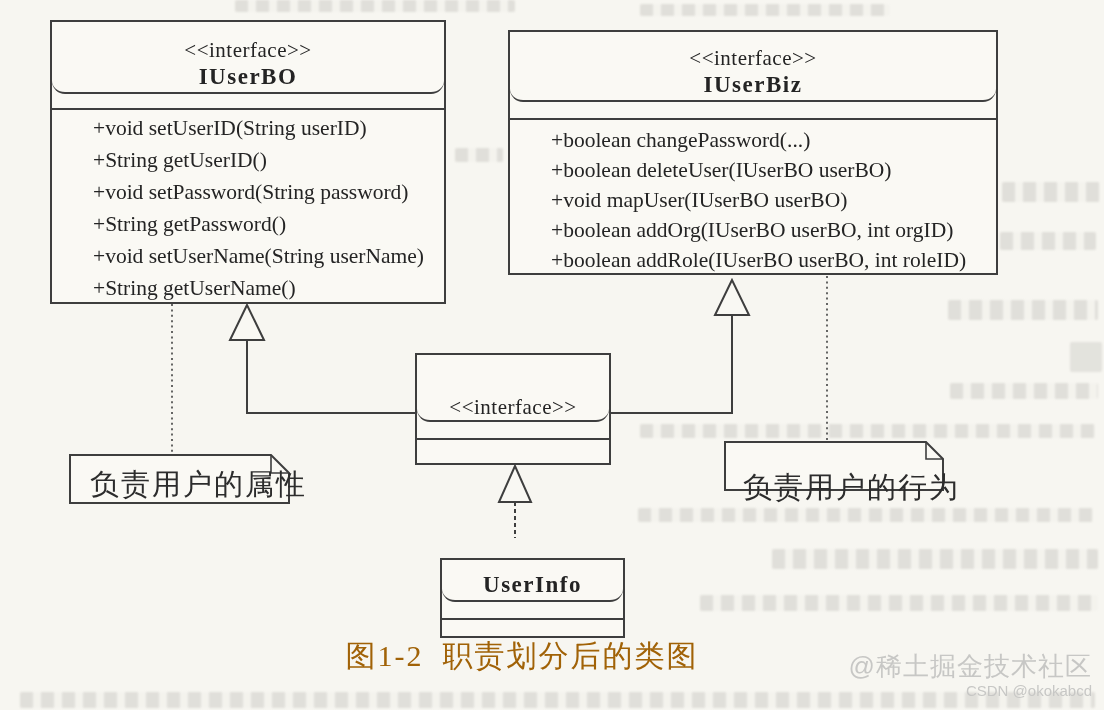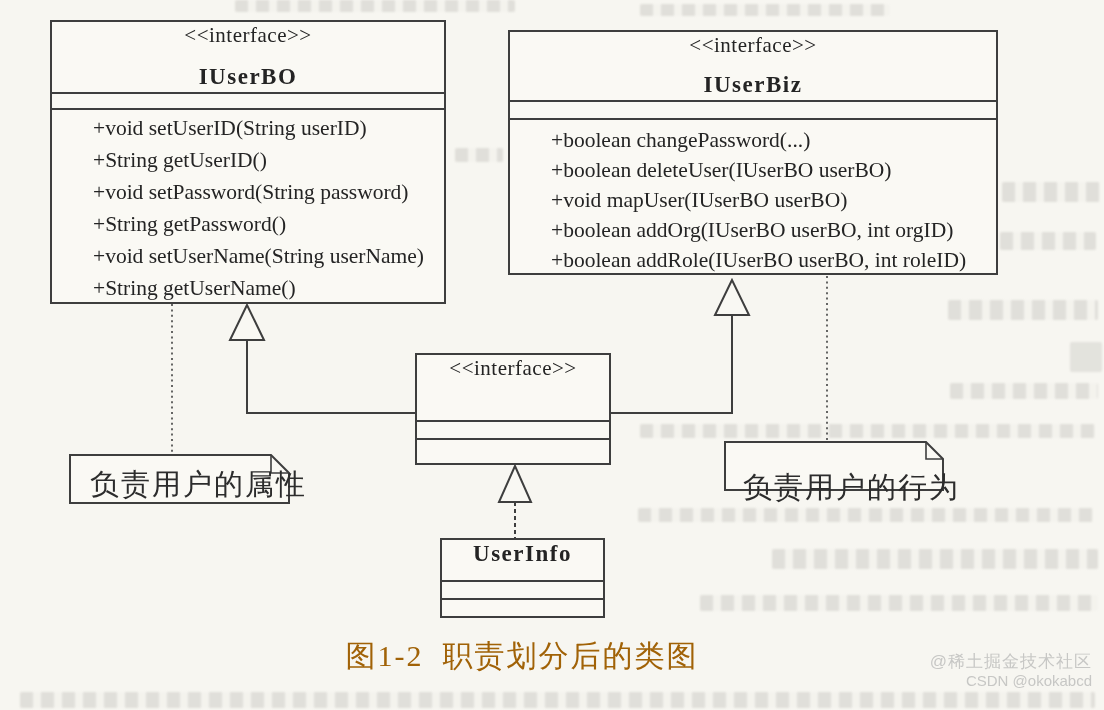--- a/index.html
+++ b/index.html
@@ -18,8 +18,8 @@
   }
   .uml-title{
     box-sizing:border-box;border-bottom:2px solid #3e3e3e;
-    display:flex;flex-direction:column;align-items:center;justify-content:space-between;
-    text-align:center;line-height:1.25;
+    display:flex;flex-direction:column;align-items:center;justify-content:flex-end;
+    text-align:center;line-height:1.25;border-radius:13px;
   }
   .stereotype{font-size:21px;letter-spacing:.5px;}
   .classname{font-size:23px;font-weight:bold;letter-spacing:1.5px;}

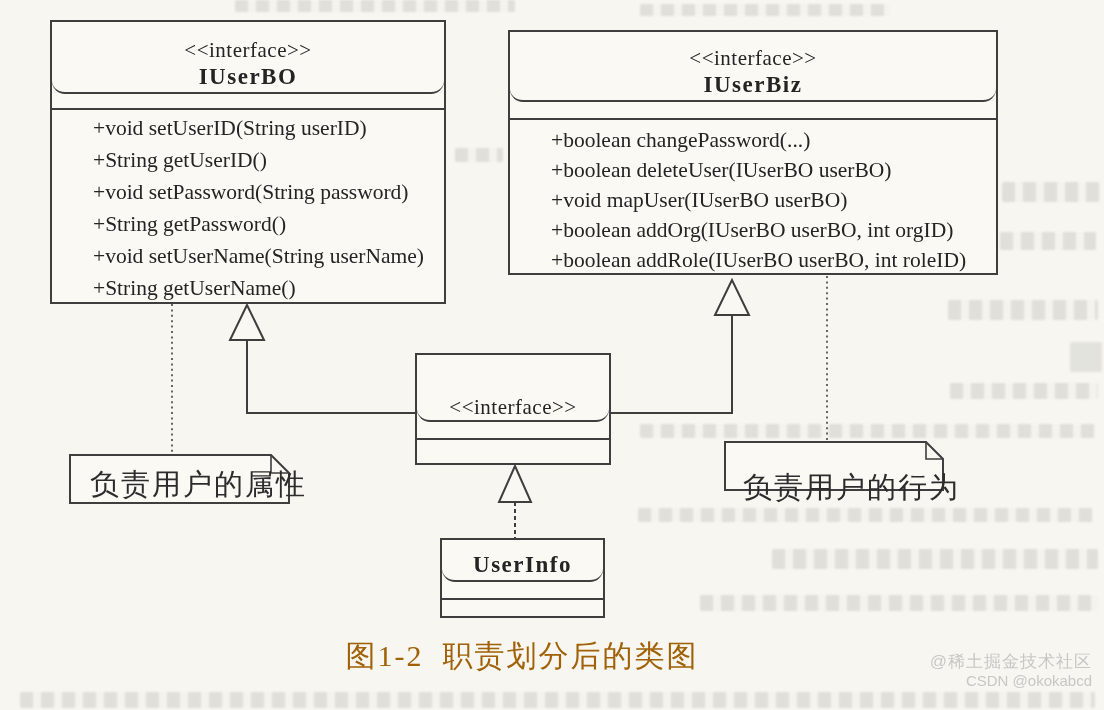--- a/index.html
+++ b/index.html
@@ -42,7 +42,7 @@
   #cls-iuserinfo .uml-title{height:67px;}
   #cls-iuserinfo .uml-attrs{height:18px;}
 
-  #cls-userinfo{left:440px;top:538px;width:165px;height:80px;}
+  #cls-userinfo{left:440px;top:558px;width:185px;height:80px;}
   #cls-userinfo .uml-title{height:42px;}
   #cls-userinfo .uml-attrs{height:18px;}
 

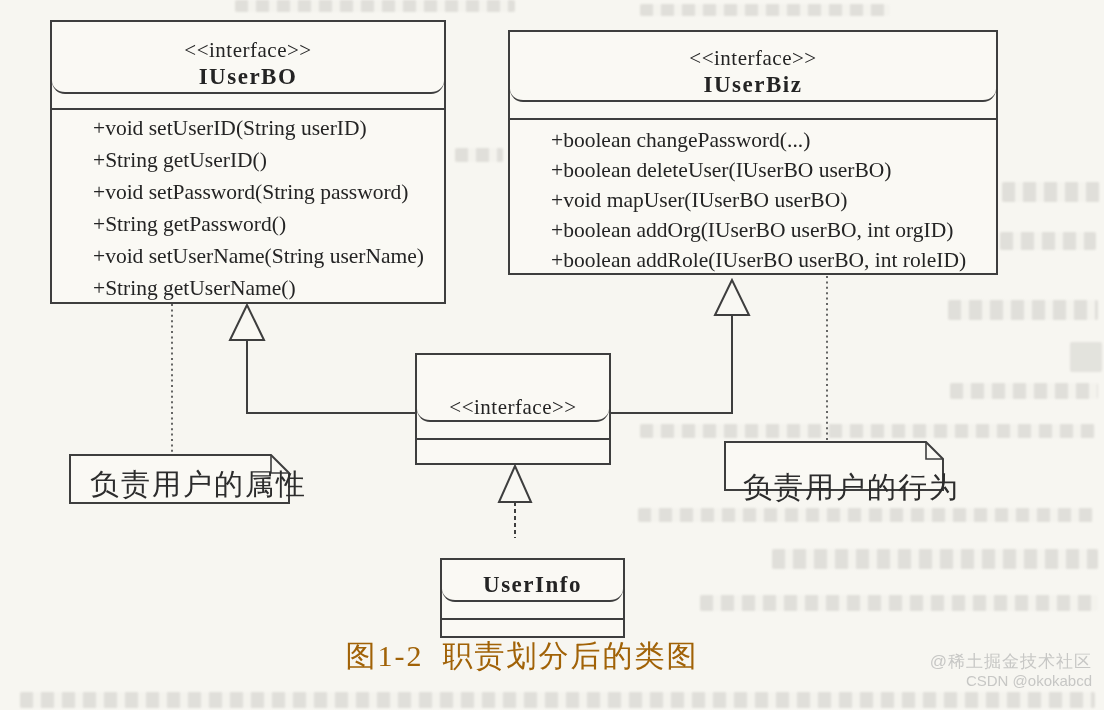--- a/index.html
+++ b/index.html
@@ -75,7 +75,7 @@
     color:#c7c7c5;line-height:1.15;
     font-family:"Liberation Sans","DejaVu Sans",sans-serif;
   }
-  .watermark .w1{font-size:17px;letter-spacing:1px;}
+  .watermark .w1{font-size:26px;letter-spacing:1px;}
   .watermark .w2{font-size:15px;}
 
   

